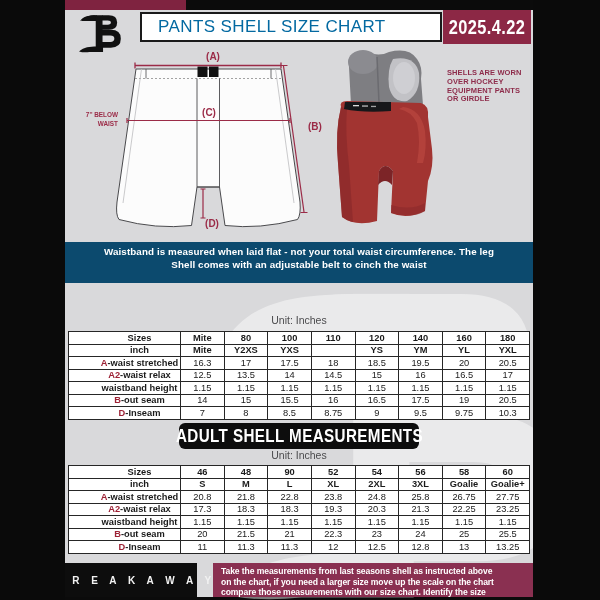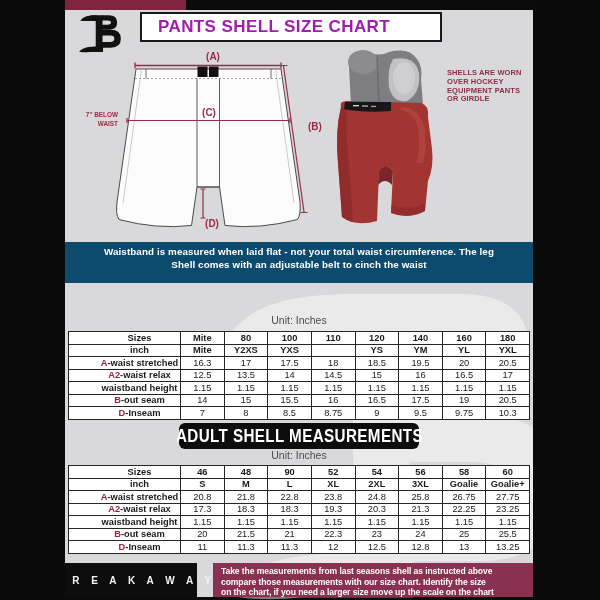--- a/index.html
+++ b/index.html
@@ -15,7 +15,7 @@
   .logo-top{left:14px;top:12px;width:46px;height:42px;}
   .title-box{left:75px;top:12px;width:302px;height:30px;background:#fff;border:2px solid #1a1a1a;
              box-sizing:border-box;display:flex;align-items:center;padding-left:16px;}
-  .title-box span{font-size:17px;font-weight:700;color:#a21caf;letter-spacing:.4px;white-space:nowrap;}
+  .title-box span{font-size:17px;font-weight:400;color:#0369a1;letter-spacing:.4px;white-space:nowrap;}
   .date-box{left:378px;top:10px;width:88px;height:34px;background:#8C2845;display:flex;align-items:center;justify-content:center;}
   .date-box span{color:#fff;font-size:21px;font-weight:bold;transform:scaleX(.78);white-space:nowrap;letter-spacing:.5px;}
 

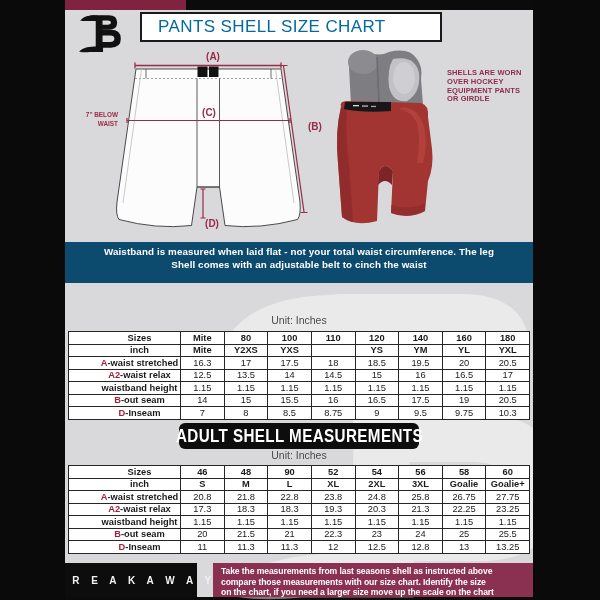--- a/index.html
+++ b/index.html
@@ -81,6 +81,9 @@
     </svg>
     <div class="abs title-box">
       <span>PANTS SHELL SIZE CHART</span>
+    </div>
+    <div class="abs date-box">
+      <span>2025.4.22</span>
     </div>
 
     <svg class="abs diagram z2" width="250" height="185" viewBox="0 0 250 185">

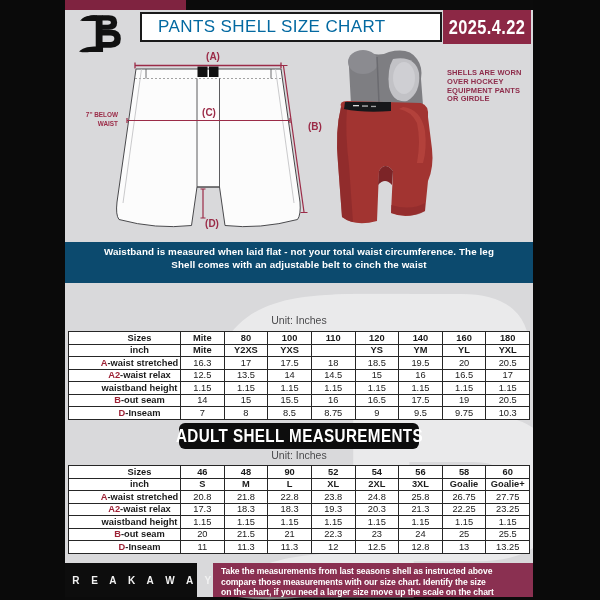--- a/index.html
+++ b/index.html
@@ -344,8 +344,8 @@
     </div>
     <div class="abs footer-maroon z2">
       <div>Take the measurements from last seasons shell as instructed above</div>
+      <div>on the chart, if you need a larger size move up the scale on the chart</div>
       <div>compare those measurements  with our size chart. Identify the size</div>
-      <div>on the chart, if you need a larger size move up the scale on the chart</div>
     </div>
 
     <div class="abs bottom-strip"></div>

